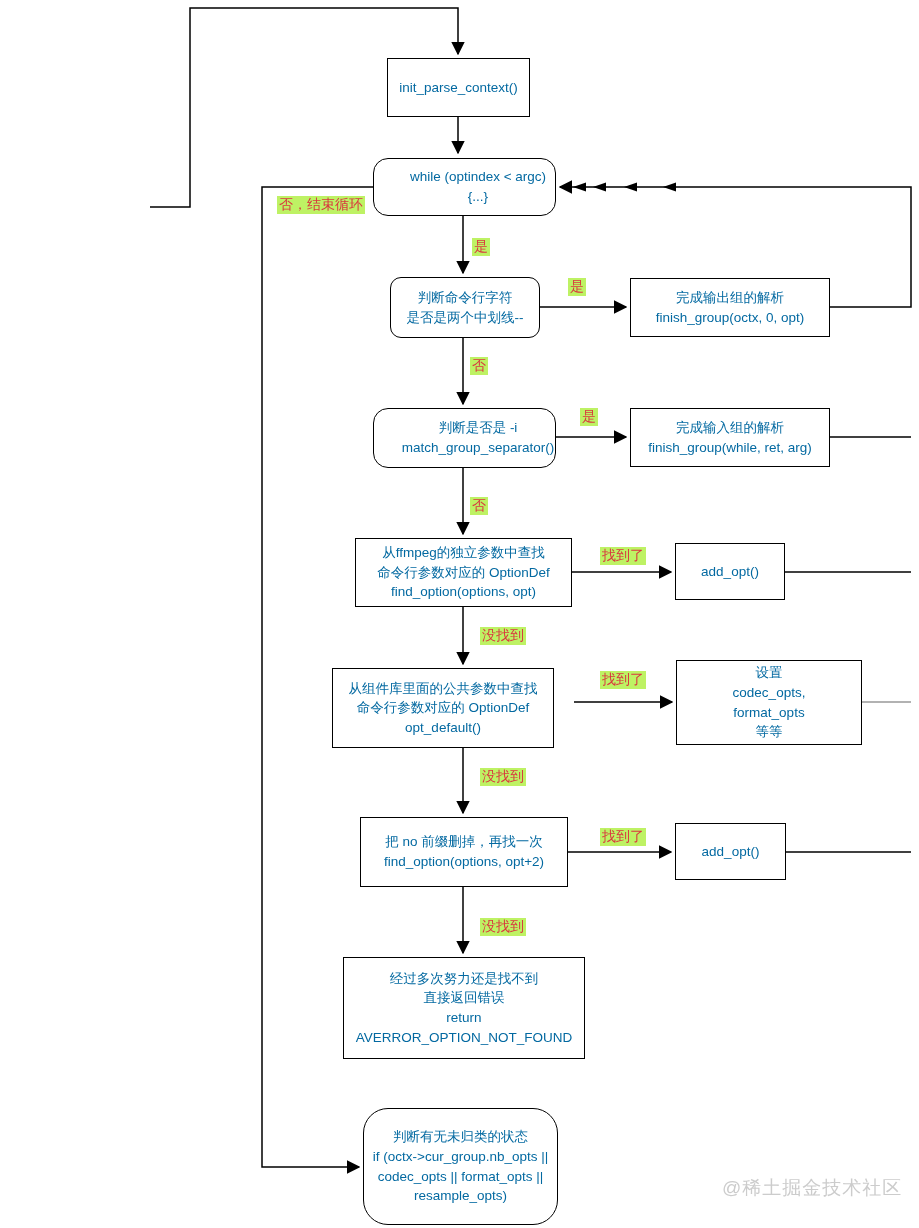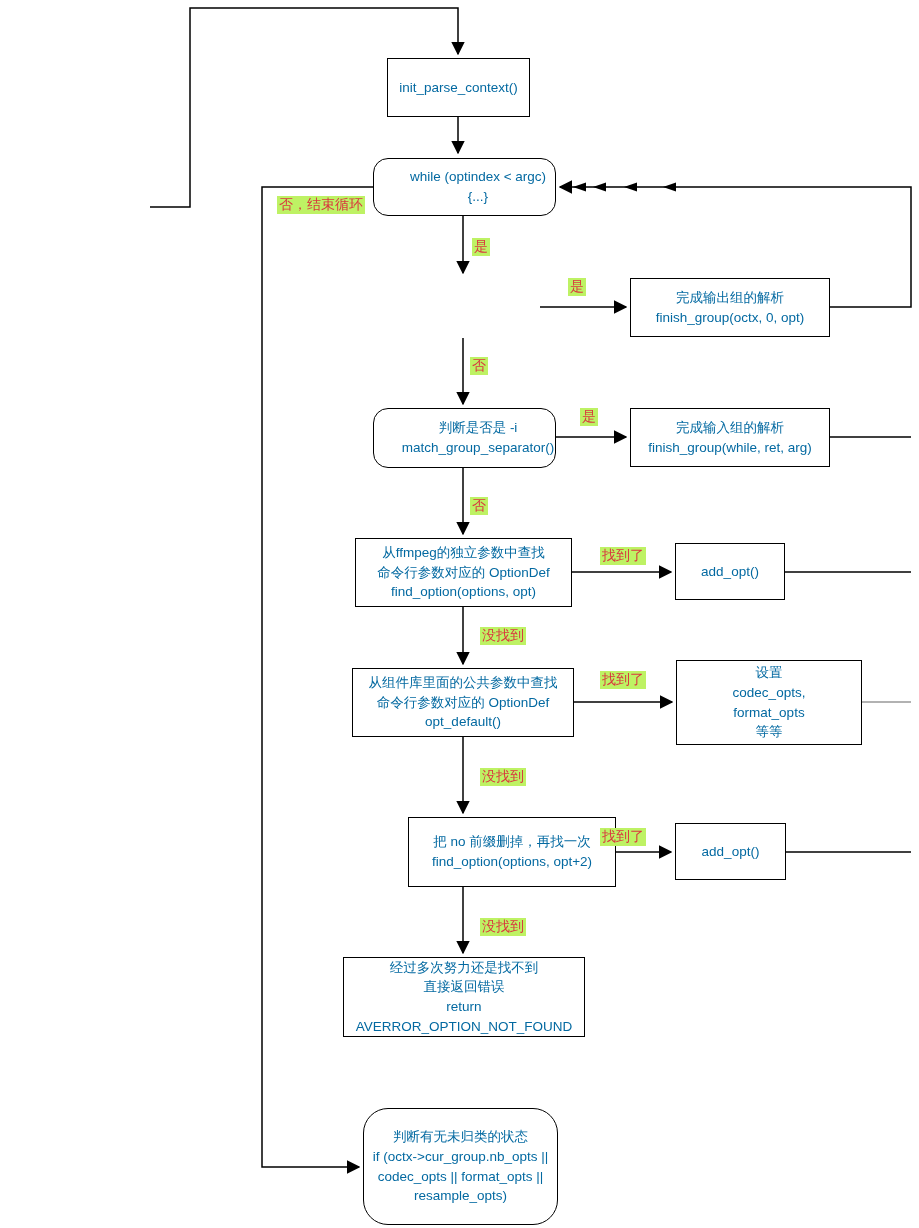--- a/index.html
+++ b/index.html
@@ -101,6 +101,8 @@
 
   <div class="node rounded" style="left:373px;top:158px;width:183px;height:58px;">while (optindex &lt; argc){...}</div>
 
+  <div class="node rounded-sm" style="left:390px;top:277px;width:150px;height:61px;">判断命令行字符
+是否是两个中划线--</div>
 
   <div class="node" style="left:630px;top:278px;width:200px;height:59px;">完成输出组的解析
 finish_group(octx, 0, opt)</div>

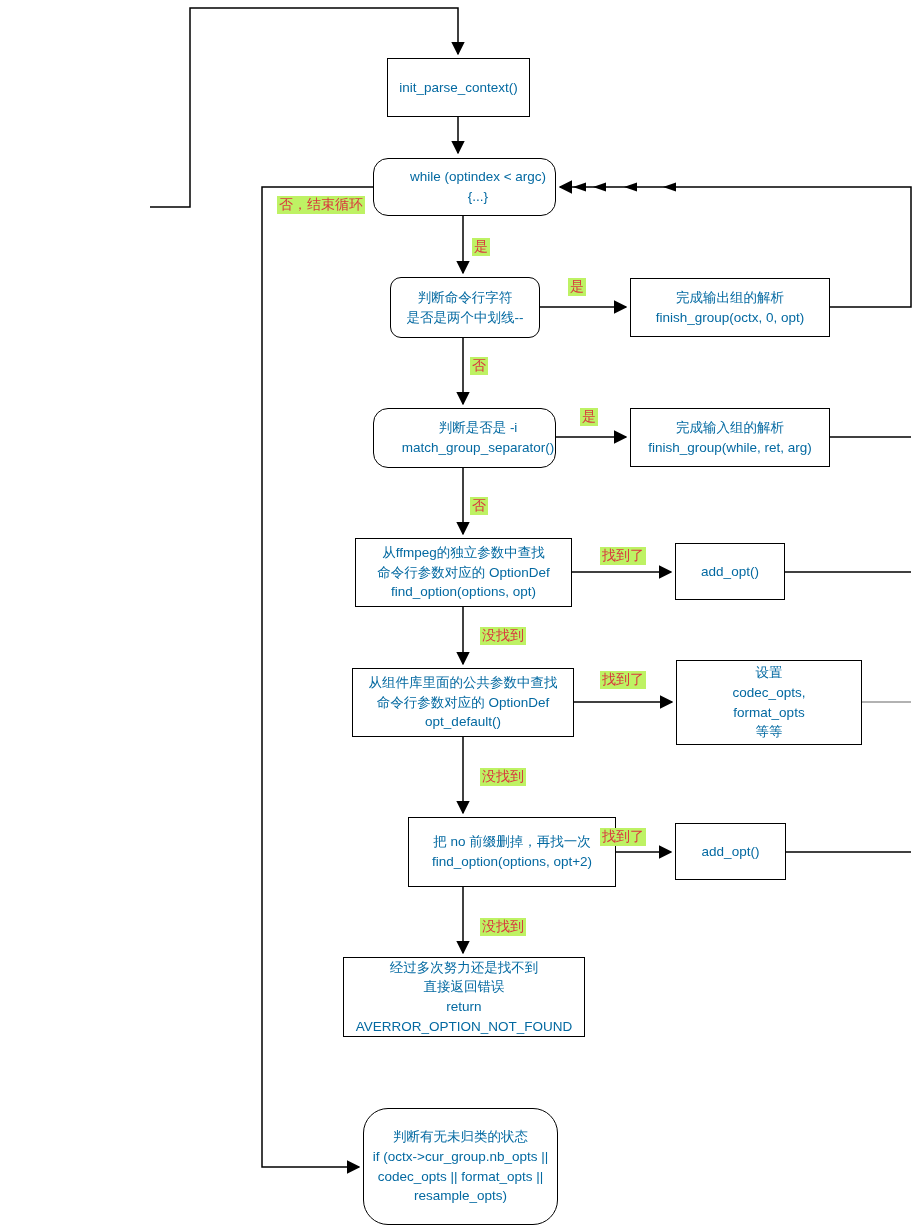--- a/index.html
+++ b/index.html
@@ -119,7 +119,7 @@
 
   <div class="node" style="left:675px;top:543px;width:110px;height:57px;">add_opt()</div>
 
-  <div class="node" style="left:352px;top:668px;width:222px;height:69px;">从组件库里面的公共参数中查找
+  <div class="node" style="left:332px;top:668px;width:222px;height:80px;">从组件库里面的公共参数中查找
 命令行参数对应的 OptionDef
 opt_default()</div>
 

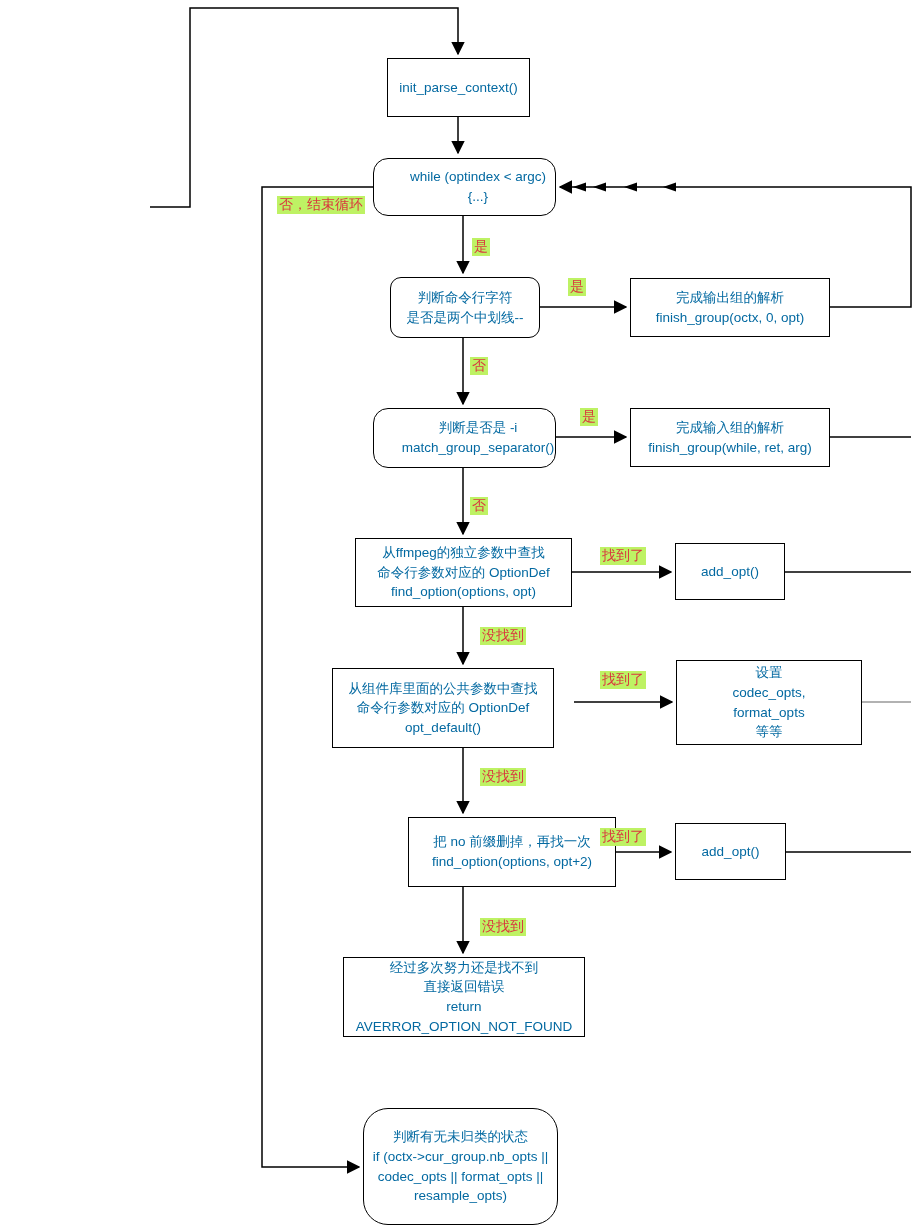--- a/index.html
+++ b/index.html
@@ -128,7 +128,7 @@
 format_opts
 等等</div>
 
-  <div class="node" style="left:360px;top:817px;width:208px;height:70px;margin-left:48px;">把 no 前缀删掉，再找一次
+  <div class="node" style="left:360px;top:817px;width:208px;height:70px;">把 no 前缀删掉，再找一次
 find_option(options, opt+2)</div>
 
   <div class="node" style="left:675px;top:823px;width:111px;height:57px;">add_opt()</div>

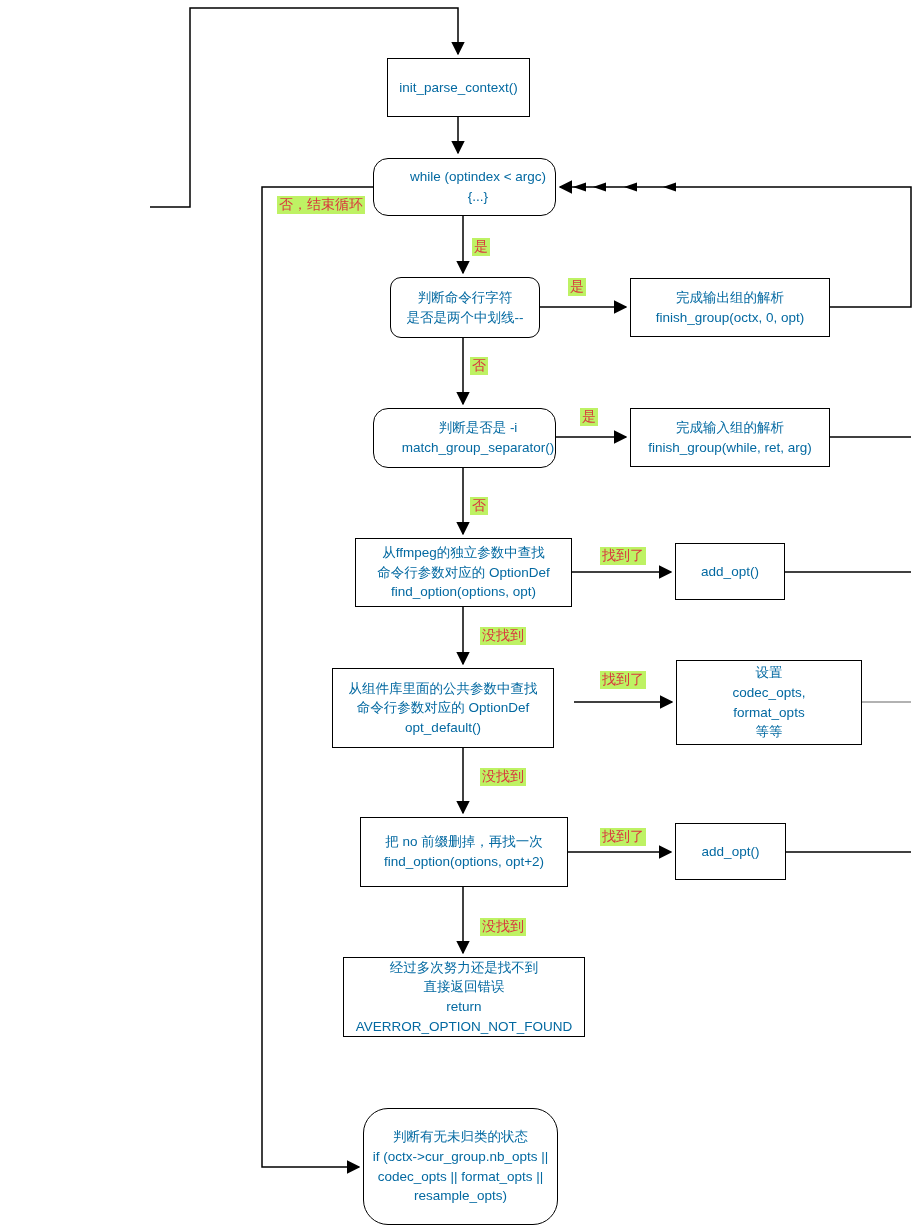--- a/index.html
+++ b/index.html
@@ -133,7 +133,7 @@
 
   <div class="node" style="left:675px;top:823px;width:111px;height:57px;">add_opt()</div>
 
-  <div class="node" style="left:343px;top:957px;width:242px;height:80px;">经过多次努力还是找不到
+  <div class="node" style="left:343px;top:957px;width:242px;height:102px;">经过多次努力还是找不到
 直接返回错误
 return
 AVERROR_OPTION_NOT_FOUND</div>

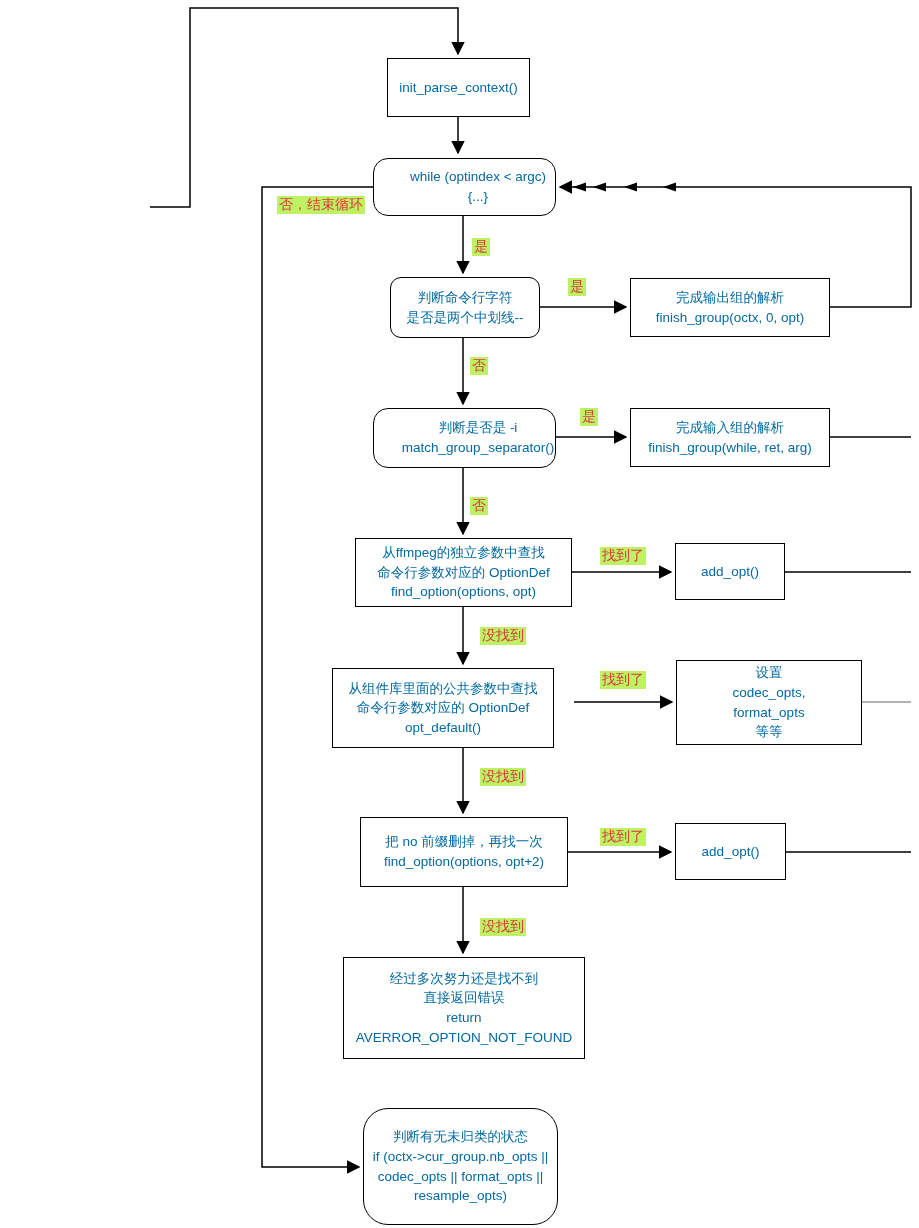--- a/index.html
+++ b/index.html
@@ -156,6 +156,7 @@
   <div class="edge-label" style="left:600px;top:828px;">找到了</div>
   <div class="edge-label" style="left:480px;top:918px;">没找到</div>
 
+  <div class="watermark">@稀土掘金技术社区</div>
 
 </div>
 

